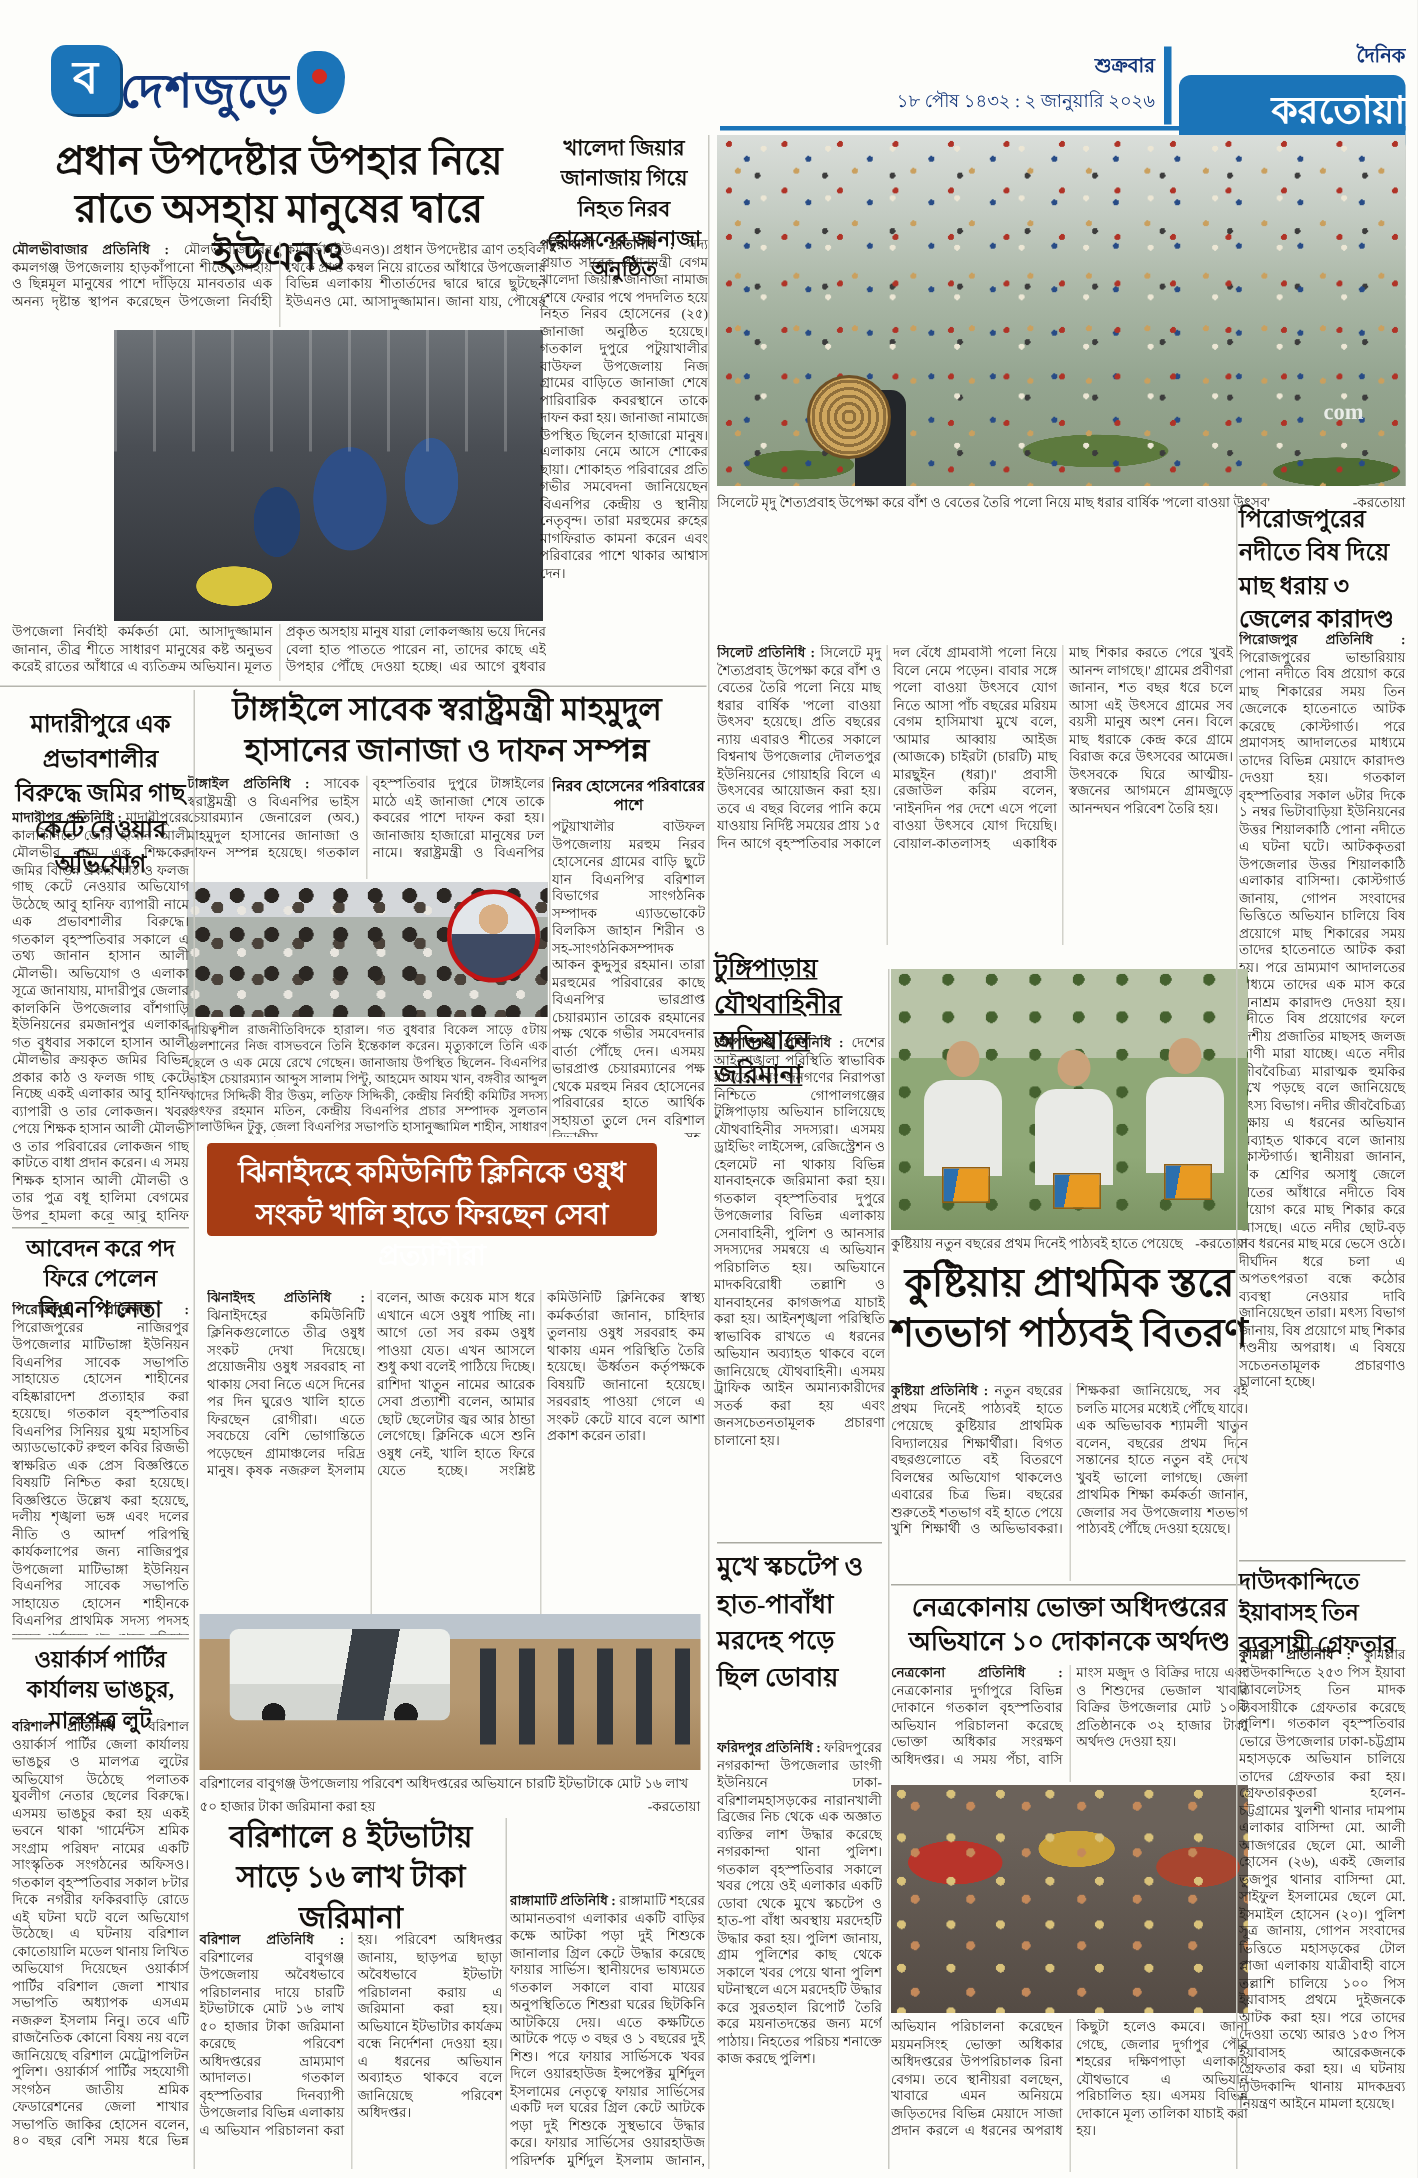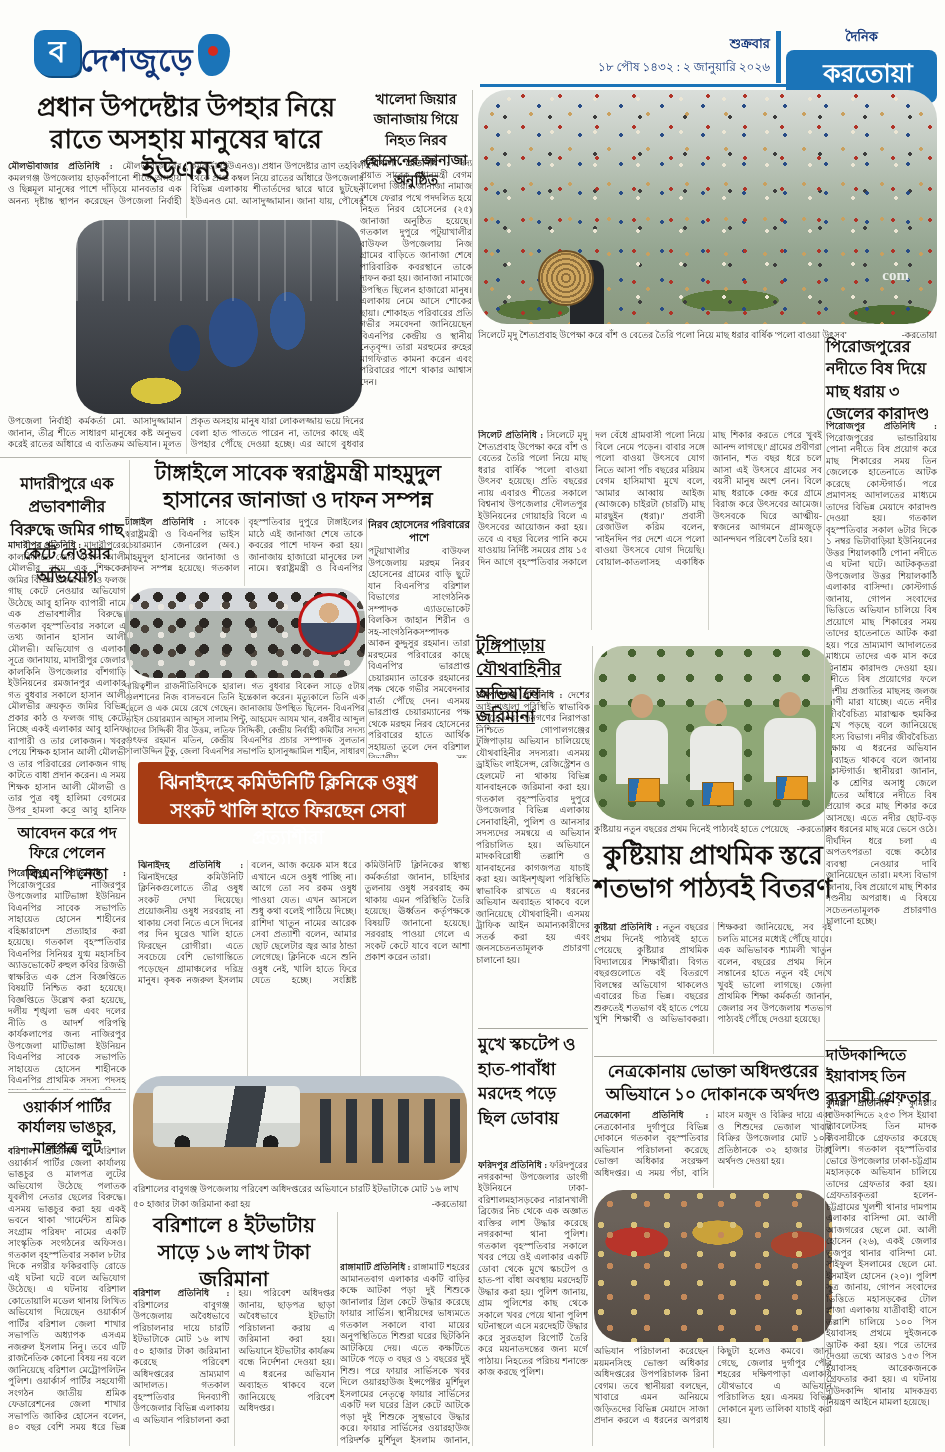--- a/index.html
+++ b/index.html
@@ -30,7 +30,7 @@
   .mh-weekday{font-size:13px;font-weight:700;}
   .mh-date{font-size:12px;margin-top:3px;}
   .mh-divider{position:absolute;left:776px;top:31px;width:5px;height:52px;background:#1b74b8;}
-  .brand{position:absolute;left:786px;top:27px;width:151px;text-align:center;}
+  .brand{position:absolute;left:786px;top:27px;width:151px;text-align:right;}
   .brand-daily{font-size:13px;font-weight:700;color:#123579;}
   .brand-box{margin-top:2px;background:#1b74b8;border-radius:8px;color:#fff;font-size:25px;font-weight:800;
              padding:4px 0 6px 13px;}

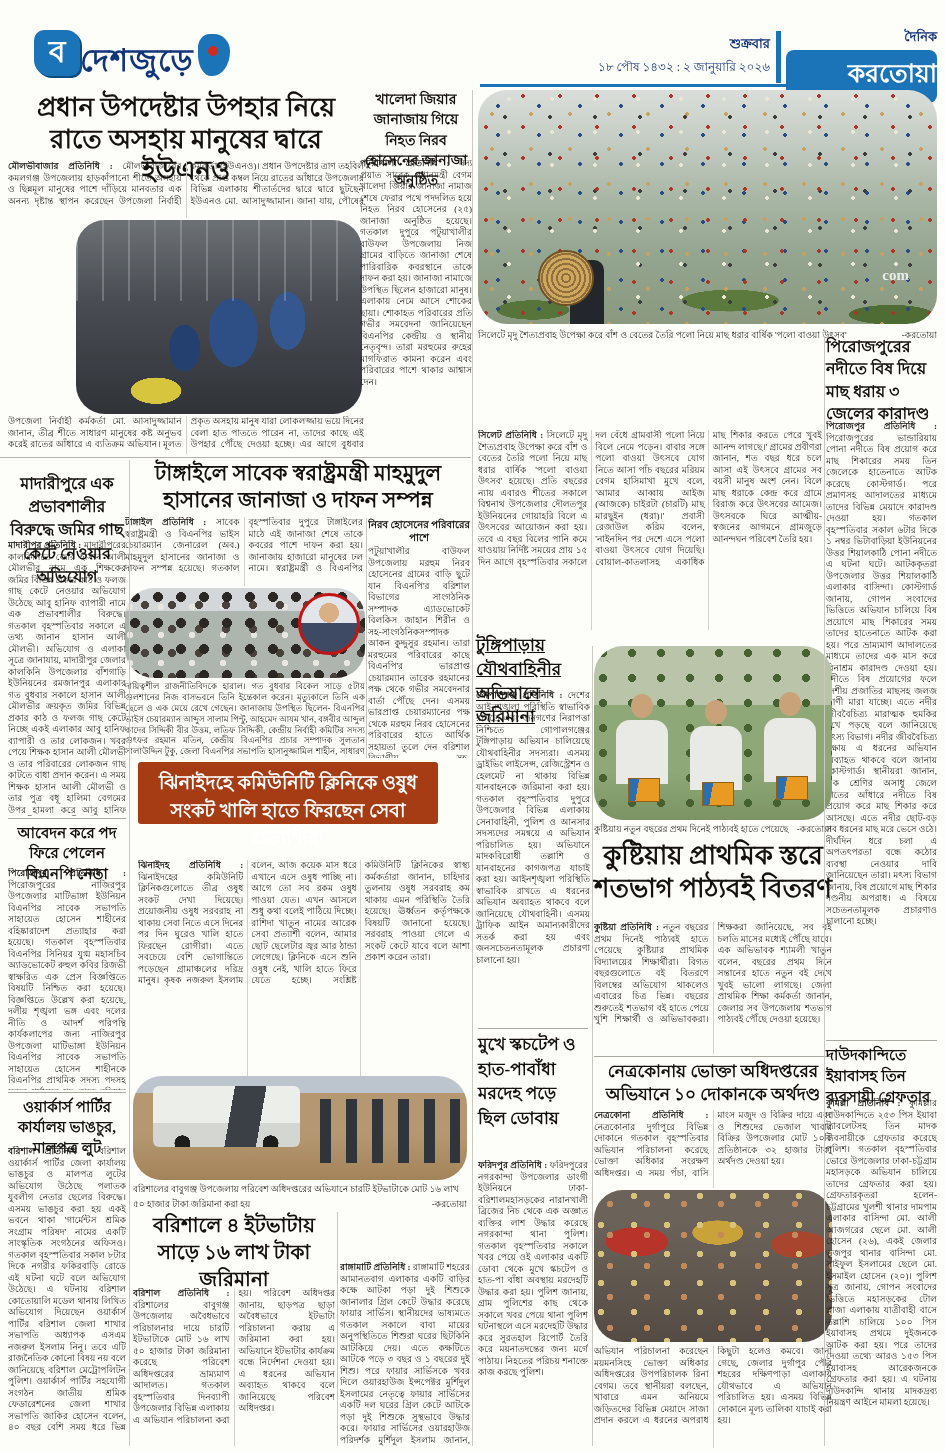--- a/index.html
+++ b/index.html
@@ -17,7 +17,7 @@
   .rule-top{border-top:1px solid #a9a9a0;padding-top:4px;}
   .vr{position:absolute;width:1px;background:#c9c9c1;}
   .hr{position:absolute;height:1px;background:#b5b5ad;}
-  .ph{position:absolute;overflow:hidden;background:#9aa098;border-radius:29px;}
+  .ph{position:absolute;overflow:hidden;background:#9aa098;}
   
   .logo-mark{position:absolute;left:34px;top:30px;width:46px;height:46px;background:#1b74b8;
              border-radius:10px 14px 10px 16px;color:#fff;font-weight:700;font-size:30px;

